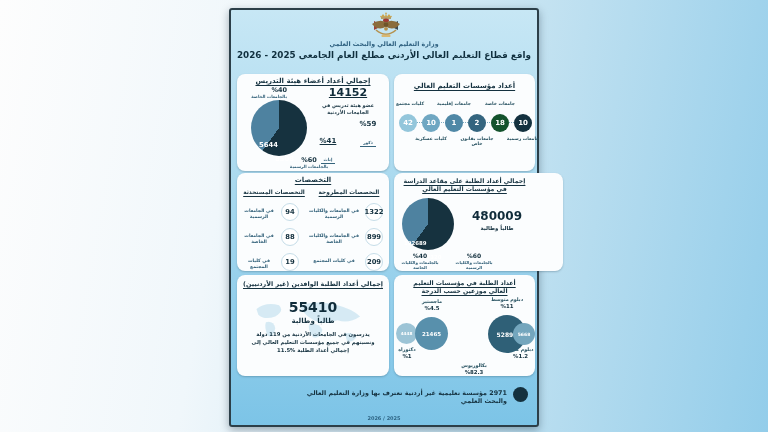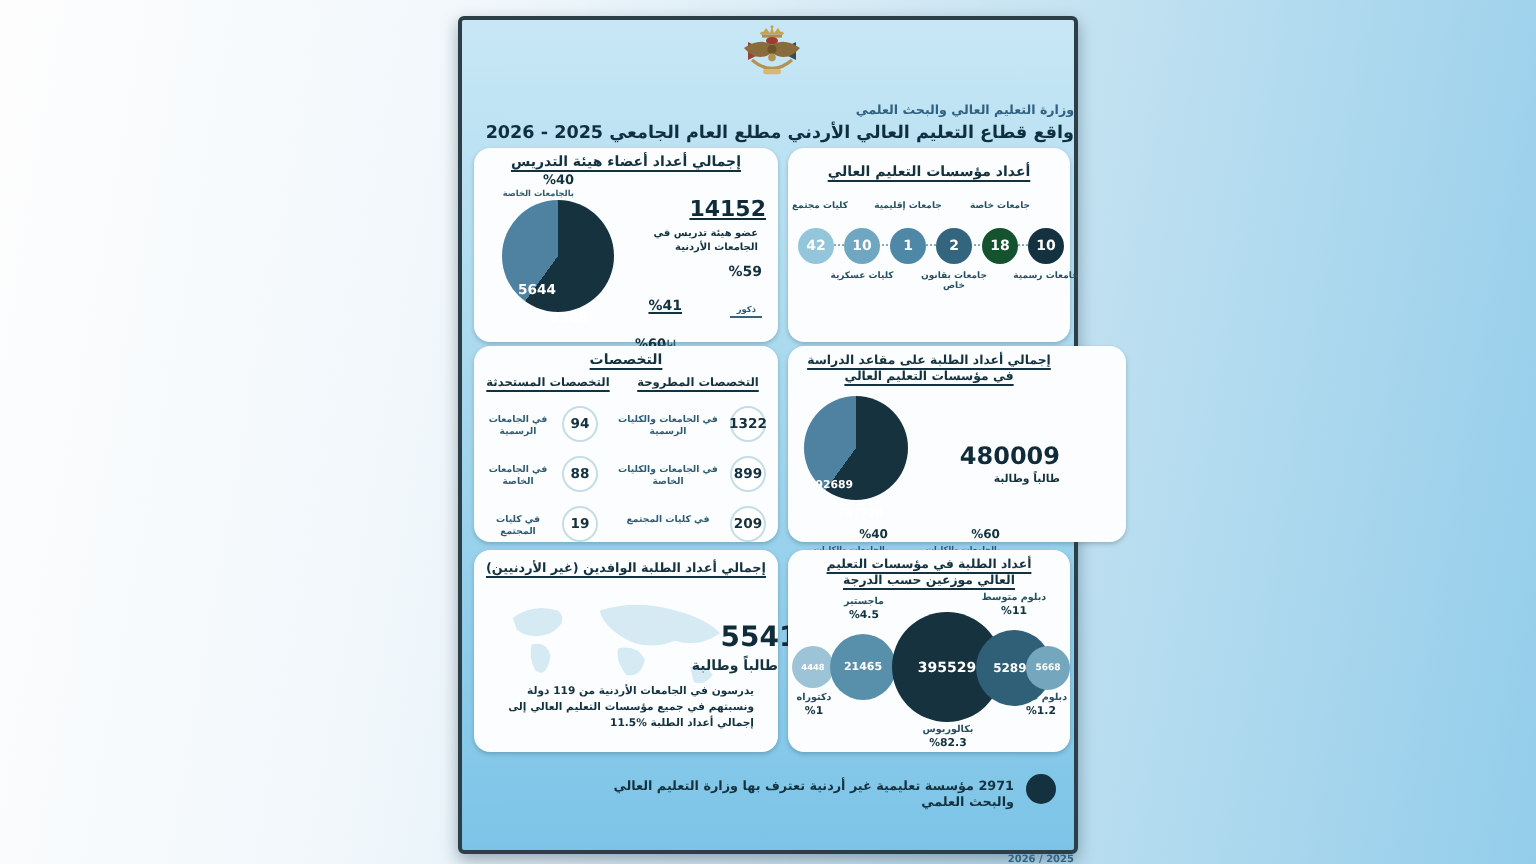--- a/index.html
+++ b/index.html
@@ -24,7 +24,7 @@
     text-decoration-thickness:1px;
   }
   .abs{position:absolute;}
-  .ctr{text-align:right;margin-top:12px;}
+  .ctr{text-align:center;}
   .bold{font-weight:bold;}
   .pie{border-radius:50%;position:absolute;
     background:conic-gradient(#16323f 0deg 216deg,#4e82a0 216deg 360deg);}

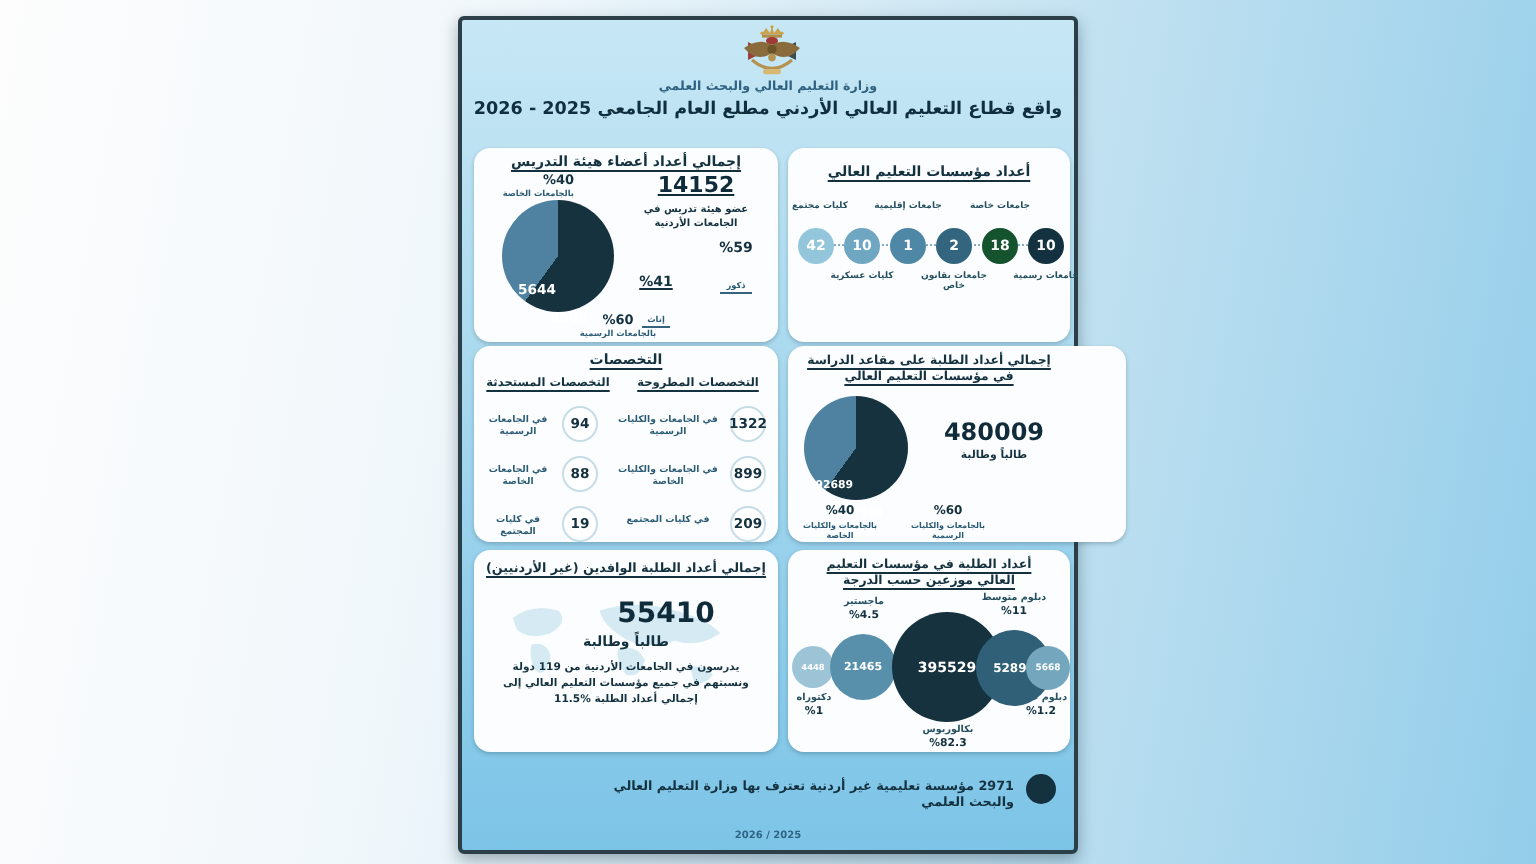--- a/index.html
+++ b/index.html
@@ -182,7 +182,7 @@
         </g>
       </svg>
     </div>
-    <div class="abs ctr bold" style="left:0;top:24px;width:100%;font-size:14px;color:#102c3a;padding-left:20px;">55410</div>
+    <div class="abs ctr bold" style="left:0;top:24px;width:100%;font-size:14px;color:#102c3a;">55410</div>
     <div class="abs ctr bold rtl" style="left:0;top:42px;width:100%;font-size:7px;color:#14313f;">طالباً وطالبة</div>
     <div class="abs ctr rtl" style="left:12px;top:55px;width:128px;font-size:5.3px;font-weight:600;line-height:1.55;color:#14313f;">يدرسون في الجامعات الأردنية من 119 دولة ونسبتهم في جميع مؤسسات التعليم العالي إلى إجمالي أعداد الطلبة %11.5</div>
   </div>

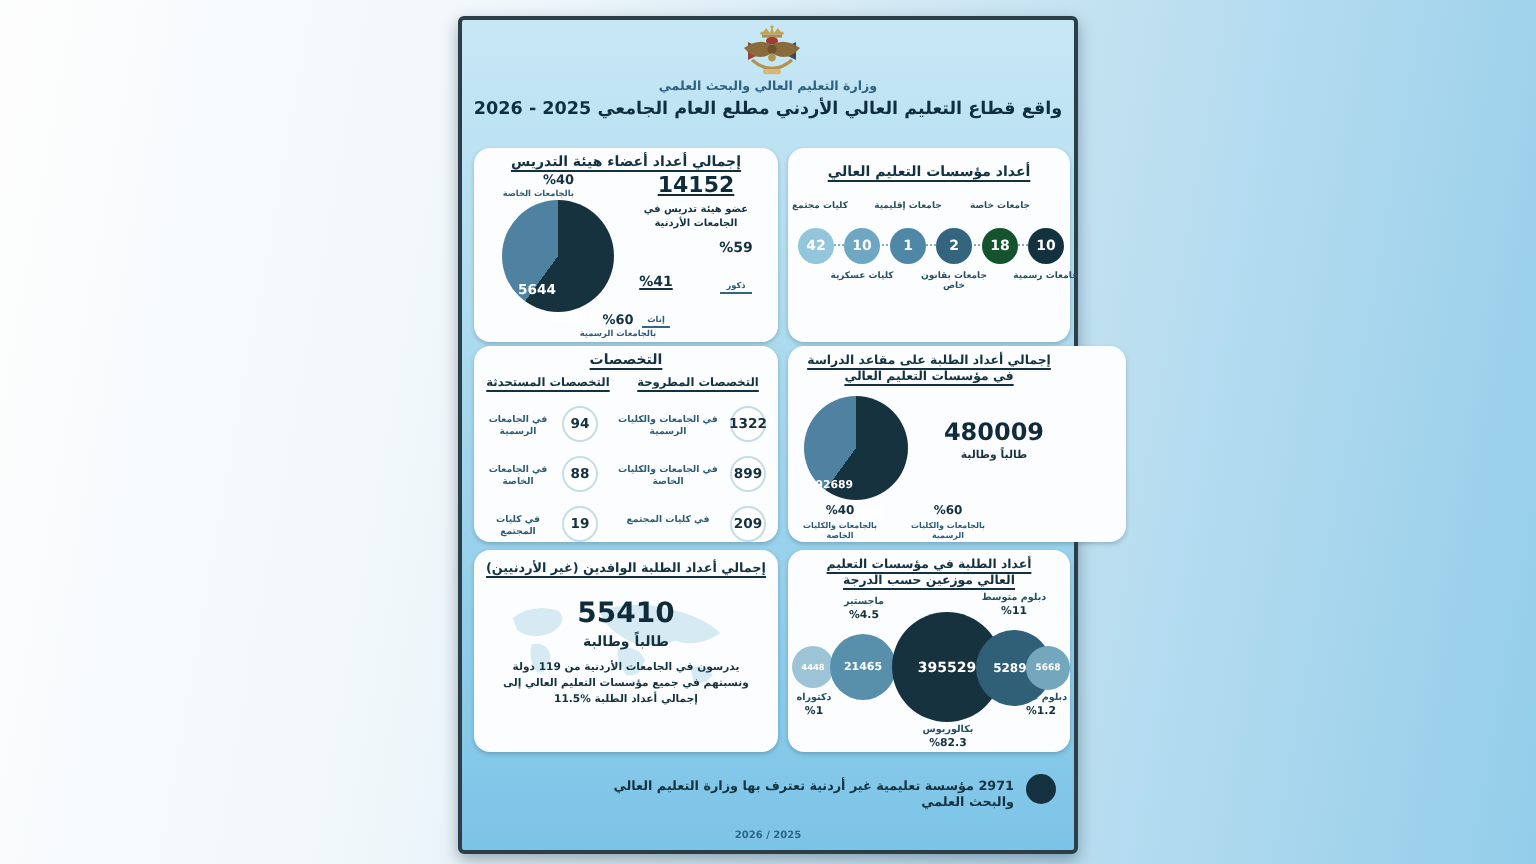--- a/index.html
+++ b/index.html
@@ -213,7 +213,6 @@
 
     <div class="bubble b0" style="left:2px;top:48px;width:21px;height:21px;font-size:4.2px;">4448</div>
     <div class="bubble b1" style="left:21px;top:42px;width:33px;height:33px;font-size:5.5px;">21465</div>
-    <div class="bubble b2" style="left:52px;top:31px;width:55px;height:55px;font-size:7px;">395529</div>
     <div class="bubble b3" style="left:94px;top:40px;width:38px;height:38px;font-size:6px;">52899</div>
     <div class="bubble b4" style="left:119px;top:48px;width:22px;height:22px;font-size:4.5px;">5668</div>
   </div>

